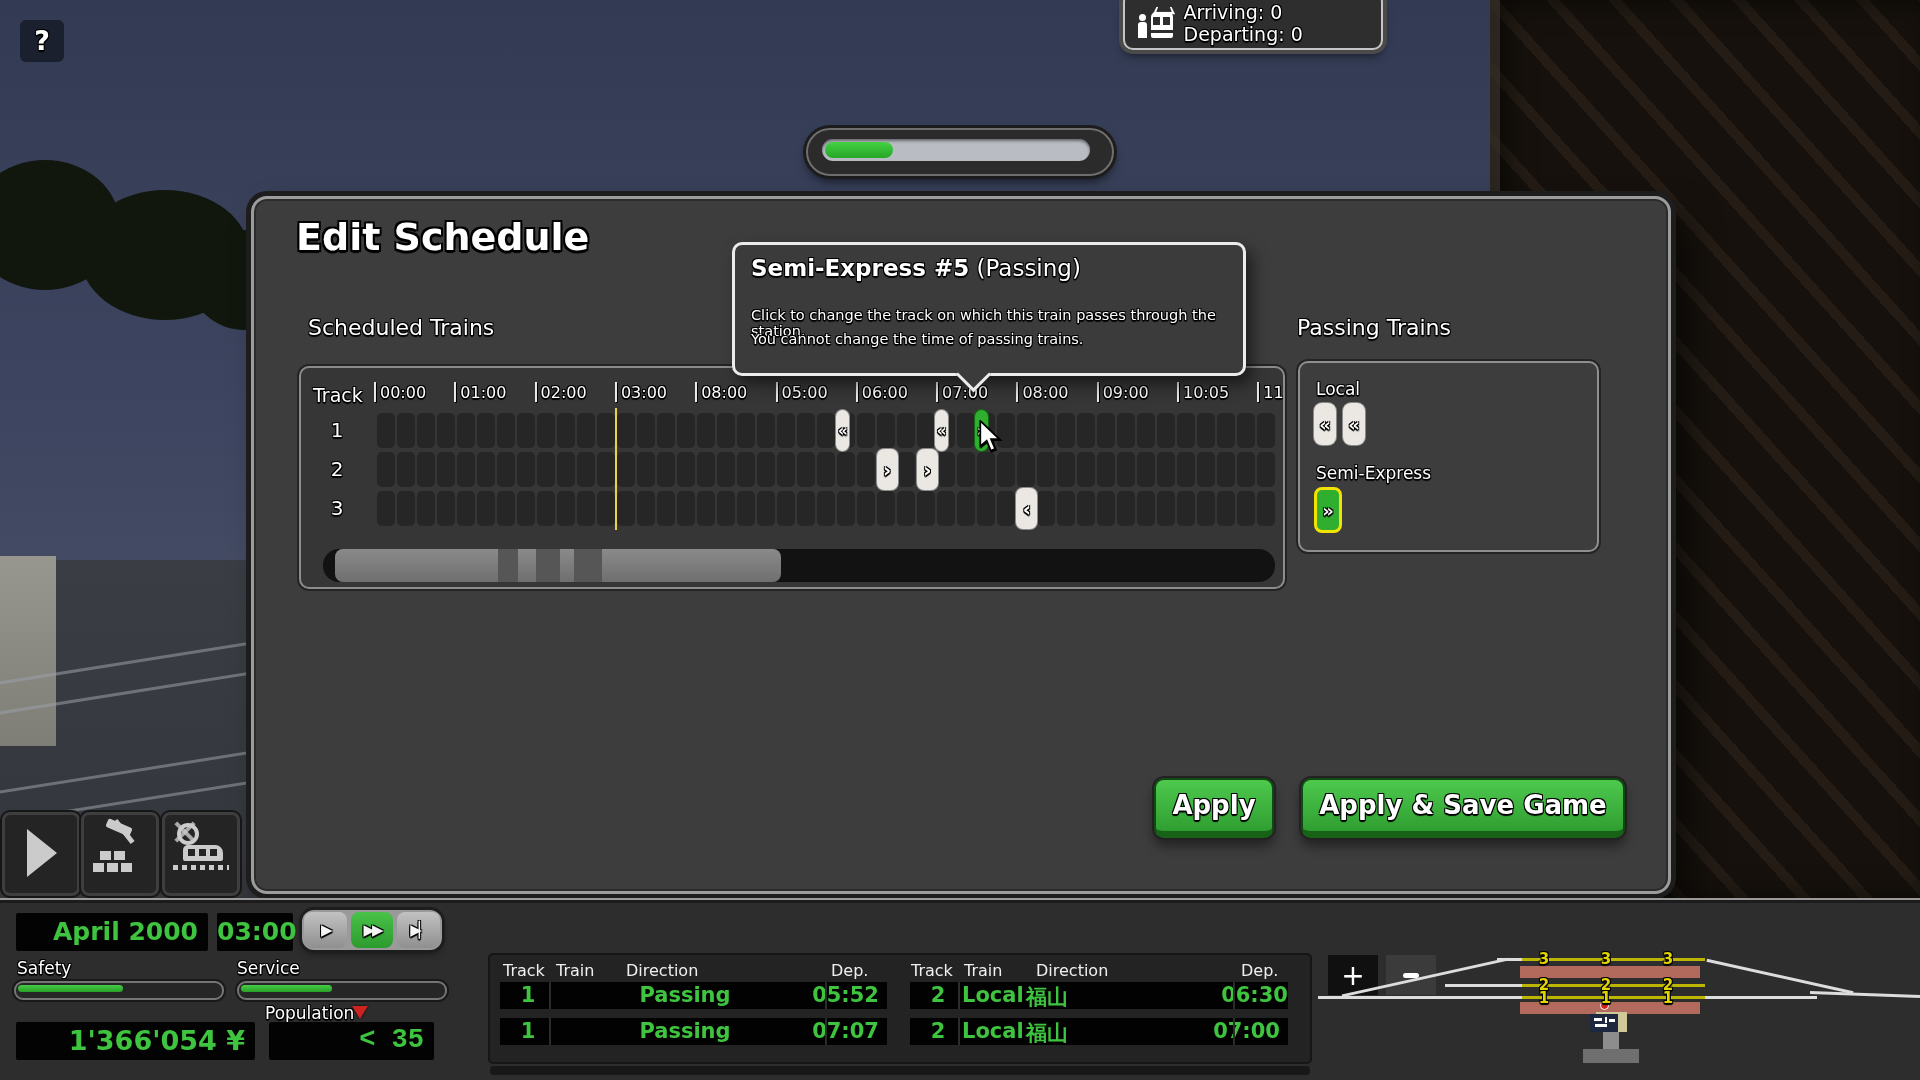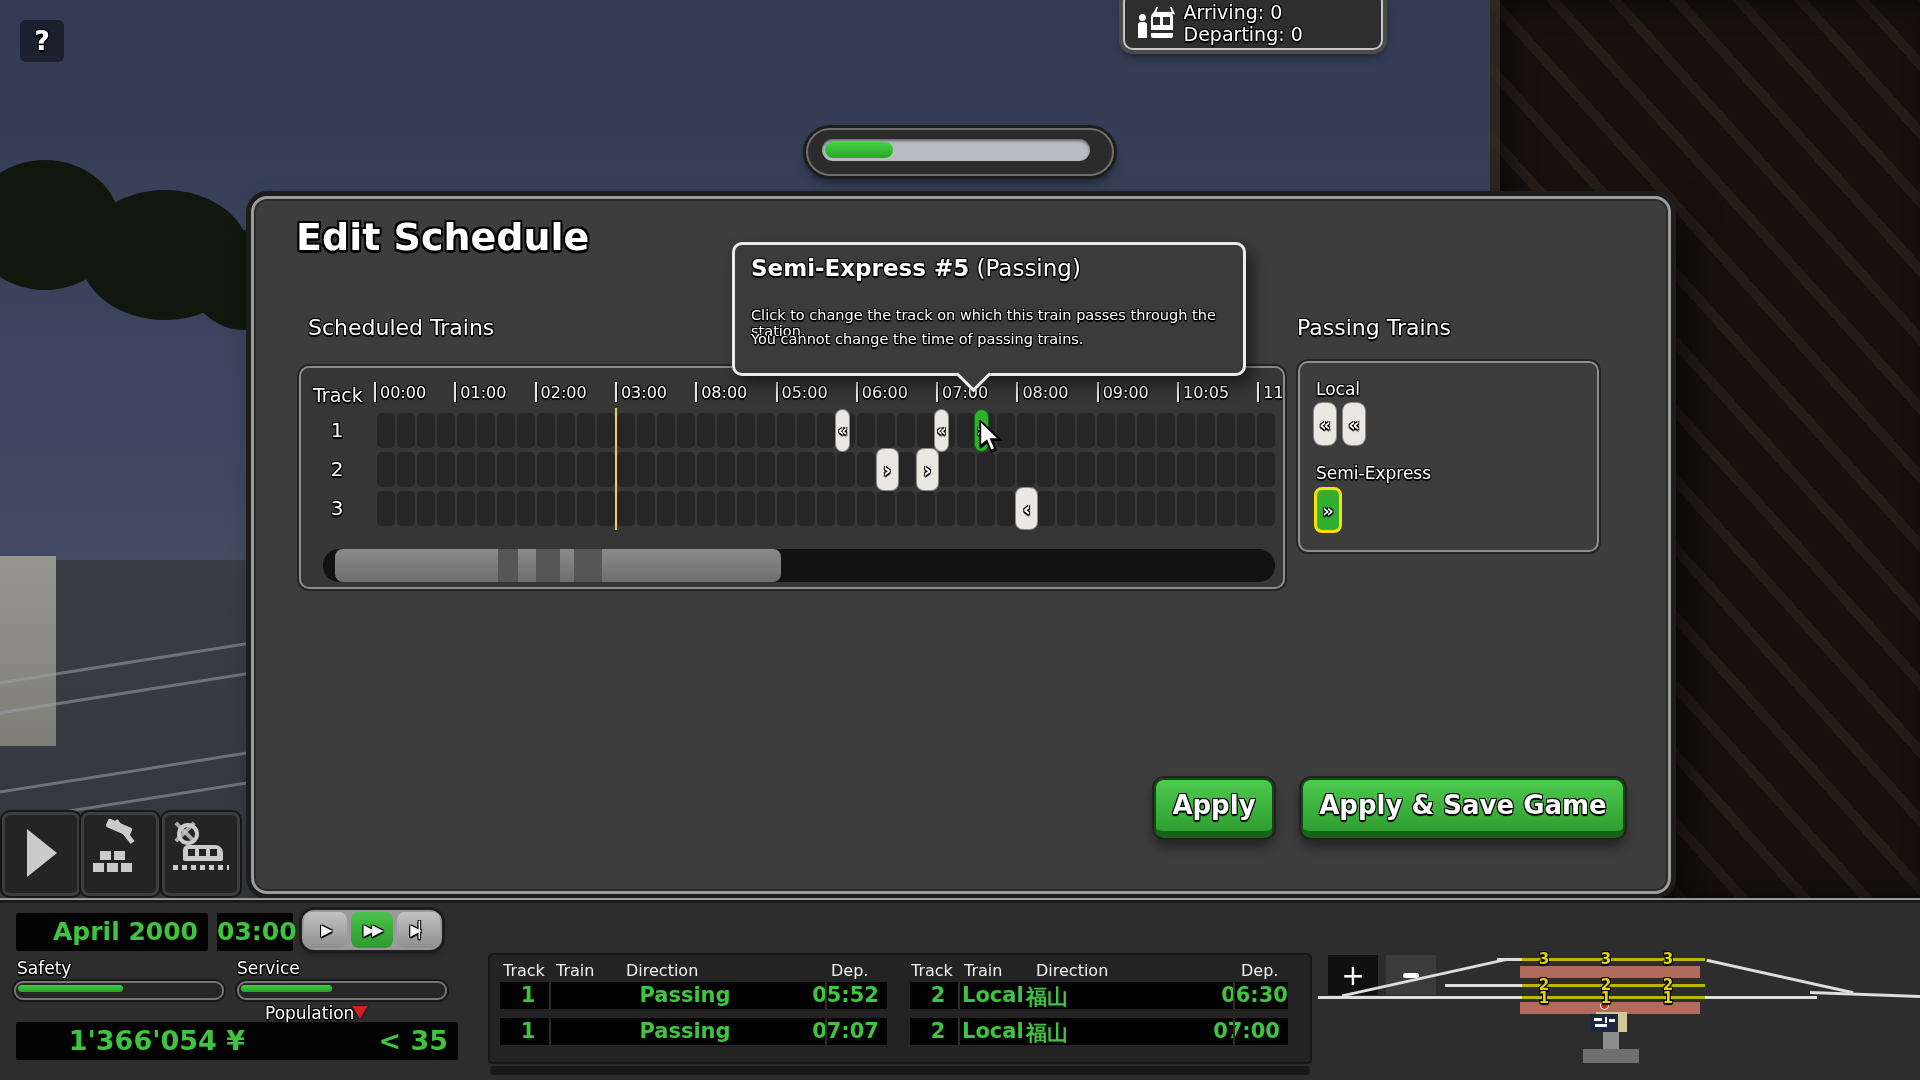--- a/index.html
+++ b/index.html
@@ -442,7 +442,7 @@
   </div>
   <div class="hud-label ol" style="left:265px;top:1003px;">Population</div>
   <div class="abs" style="left:352px;top:1006px;width:0;height:0;border-left:8px solid transparent;border-right:8px solid transparent;border-top:13px solid #cc2222;filter:drop-shadow(0 0 1px #000);"></div>
-  <div class="blackbox" style="left:253px;top:1022px;width:205px;height:38px;">
+  <div class="blackbox" style="left:269px;top:1022px;width:165px;height:38px;font-family:Liberation Mono, monospace;">
     <span class="green-num abs" style="right:10px;top:3px;font-size:27px;">&lt; 35</span>
   </div>
 

